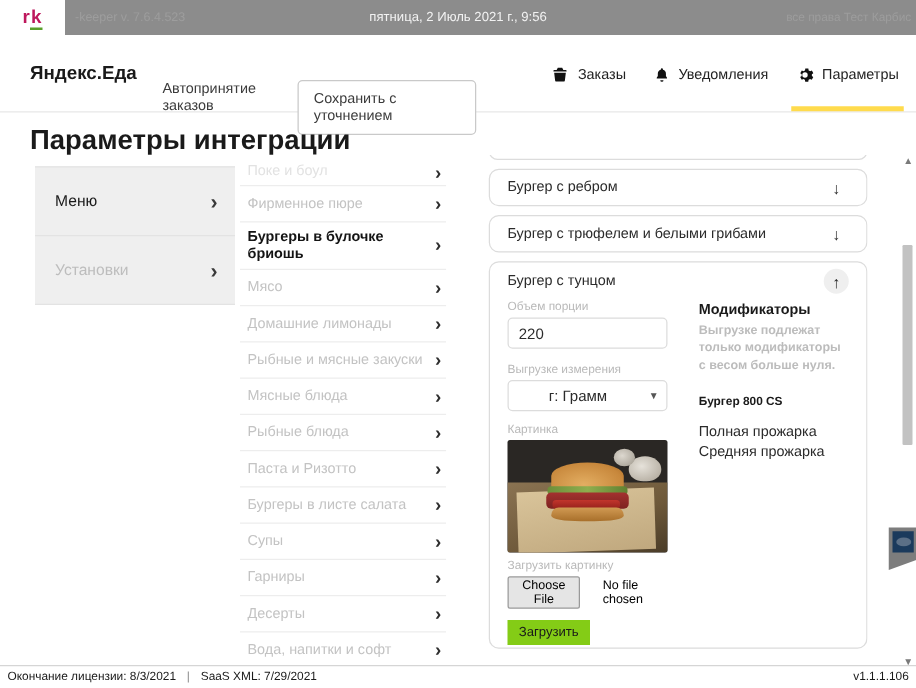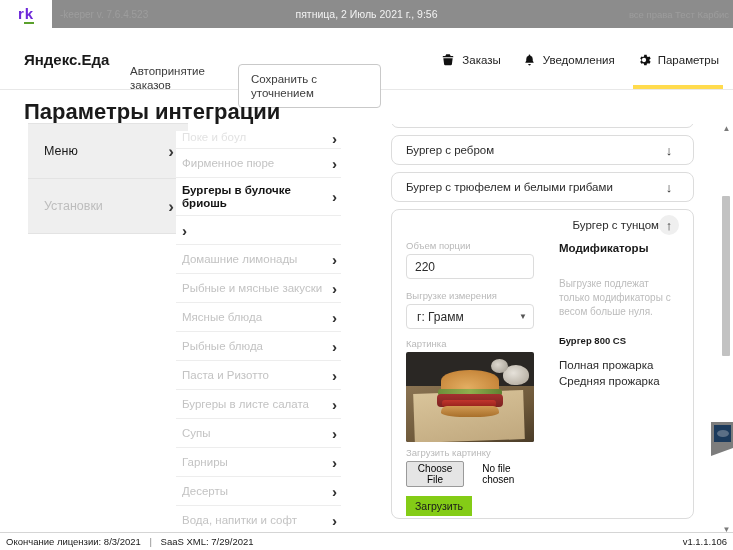--- a/index.html
+++ b/index.html
@@ -24,7 +24,7 @@
     flex: 0 0 52px;
   }
   .logo-text {
-    font-size: 15px; font-weight: bold; color: #6d28d9;
+    font-size: 15px; font-weight: bold; color: #be185d;
     letter-spacing: 0px; line-height: 1;
     position: relative; padding-bottom: 2px;
   }

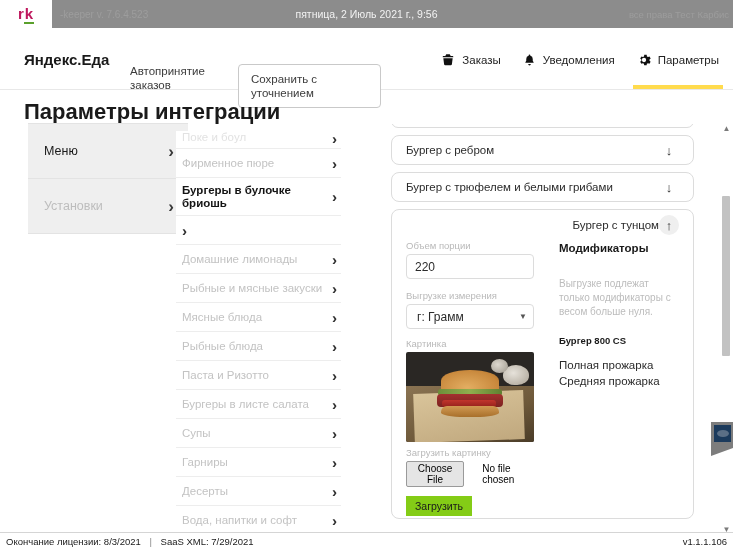--- a/index.html
+++ b/index.html
@@ -106,7 +106,7 @@
 
   
   .catlist {
-    position: absolute; left: 176px; top: 131px;
+    position: absolute; left: 192px; top: 131px;
     width: 165px; height: 404px;
     overflow: hidden; background: #fff;
   }

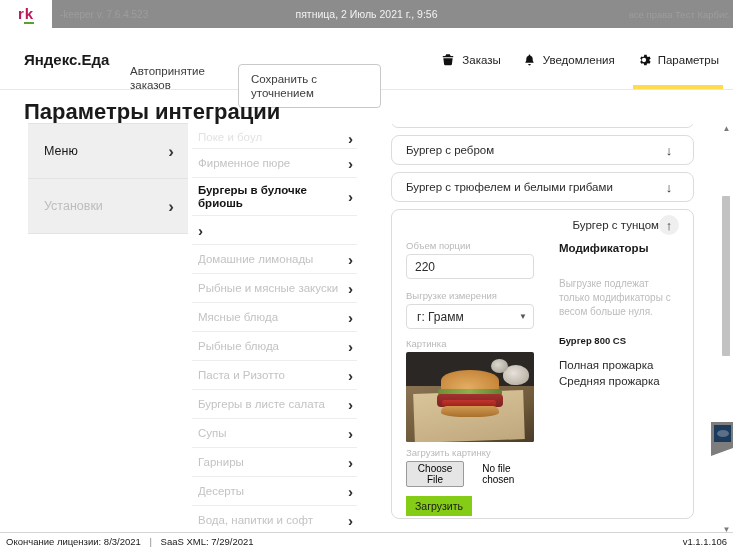--- a/index.html
+++ b/index.html
@@ -88,7 +88,7 @@
 
   
   .sidebar {
-    position: absolute; left: 28px; top: 123px;
+    position: absolute; left: 28px; top: 133px;
     width: 160px; background: #efefef;
     border-top: 1px solid #e3e3e3;
   }

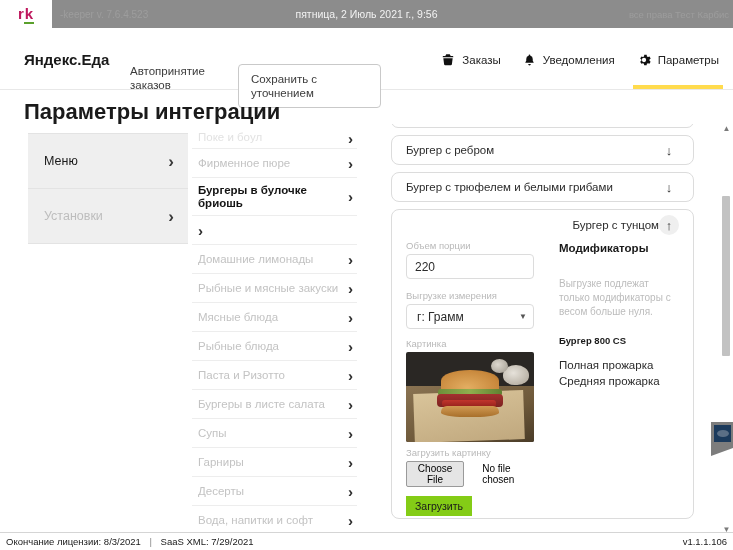--- a/index.html
+++ b/index.html
@@ -383,6 +383,7 @@
     <span class="cat-chev">›</span>
   </div>
   <div class="cat-item">
+    <span class="lbl">Мясо</span>
     <span class="cat-chev">›</span>
   </div>
   <div class="cat-item">

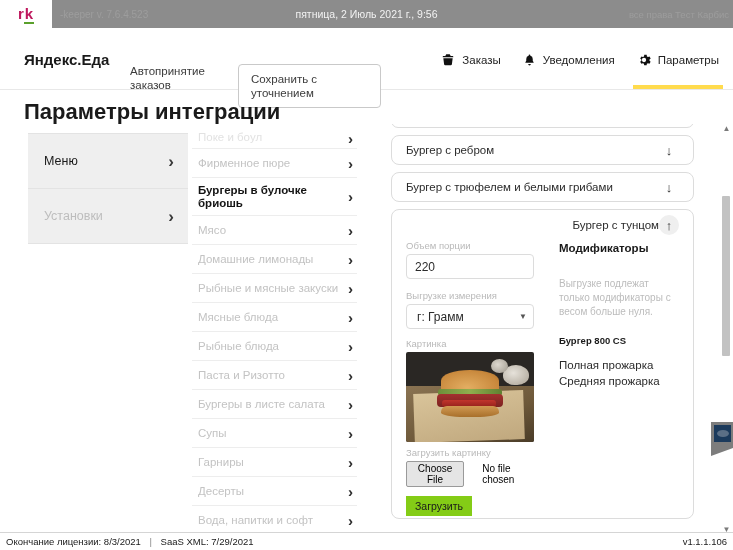--- a/index.html
+++ b/index.html
@@ -152,7 +152,7 @@
   .exp-head {
     height: 30px; display: flex; align-items: center; padding: 0 14px;
   }
-  .exp-head .name { flex: 1; font-size: 11.5px; color: #2b2b2b; text-align: right; }
+  .exp-head .name { flex: 1; font-size: 11.5px; color: #2b2b2b; }
   .exp-body { display: flex; padding: 0 14px; }
   .form-col { width: 165px; }
   .field-label {

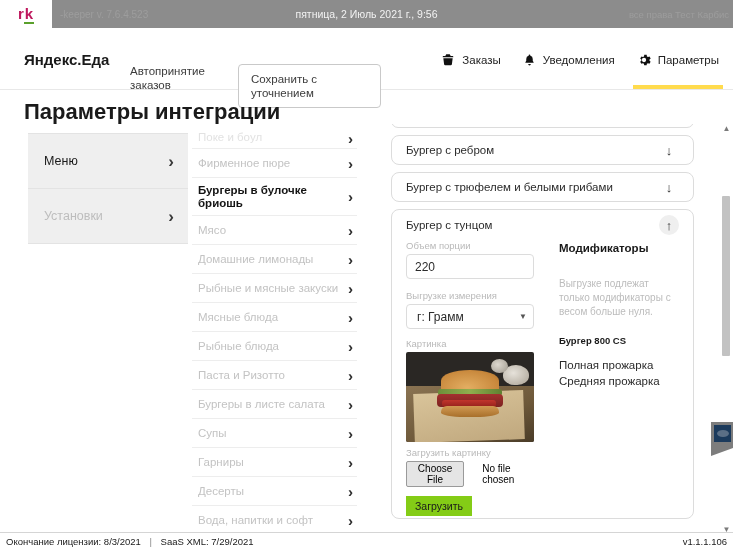--- a/index.html
+++ b/index.html
@@ -244,8 +244,9 @@
   .mod-col { flex: 1; padding-left: 22px; padding-top: 2px; }
   .mod-title { font-size: 11.5px; font-weight: bold; color: #1a1a1a; }
   .mod-note {
-    font-size: 10px; color: #bcbcbc; line-height: 14px; margin-top: 23px;
+    font-size: 10px; color: #bcbcbc; line-height: 14px; margin-top: 4px;
     width: 120px;
+    font-weight: bold;
   }
   .mod-group {
     font-size: 9.5px; font-weight: bold; color: #1a1a1a; margin-top: 16px;

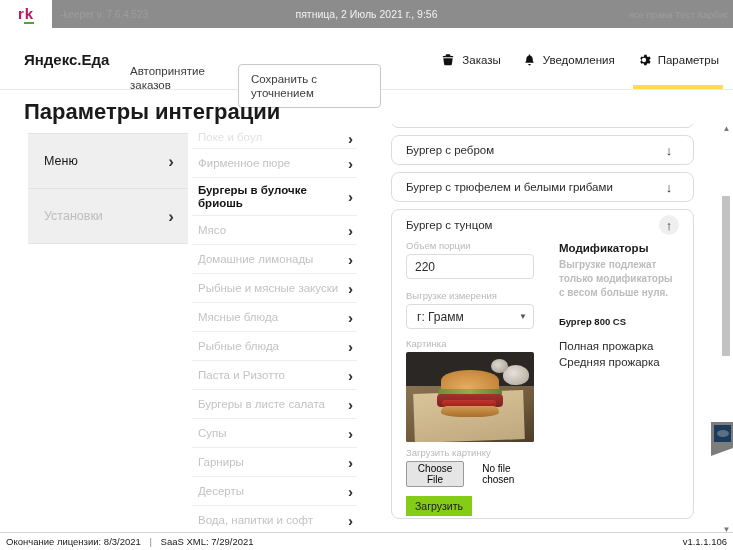--- a/index.html
+++ b/index.html
@@ -171,7 +171,7 @@
     position: relative;
     display: flex; align-items: center;
   }
-  .select-input .sv { flex: 1; padding-left: 4px; }
+  .select-input .sv { flex: 1; padding-left: 4px; margin-left: 22px; }
   .select-input .caret { font-size: 8px; color: #555; }
 
   

